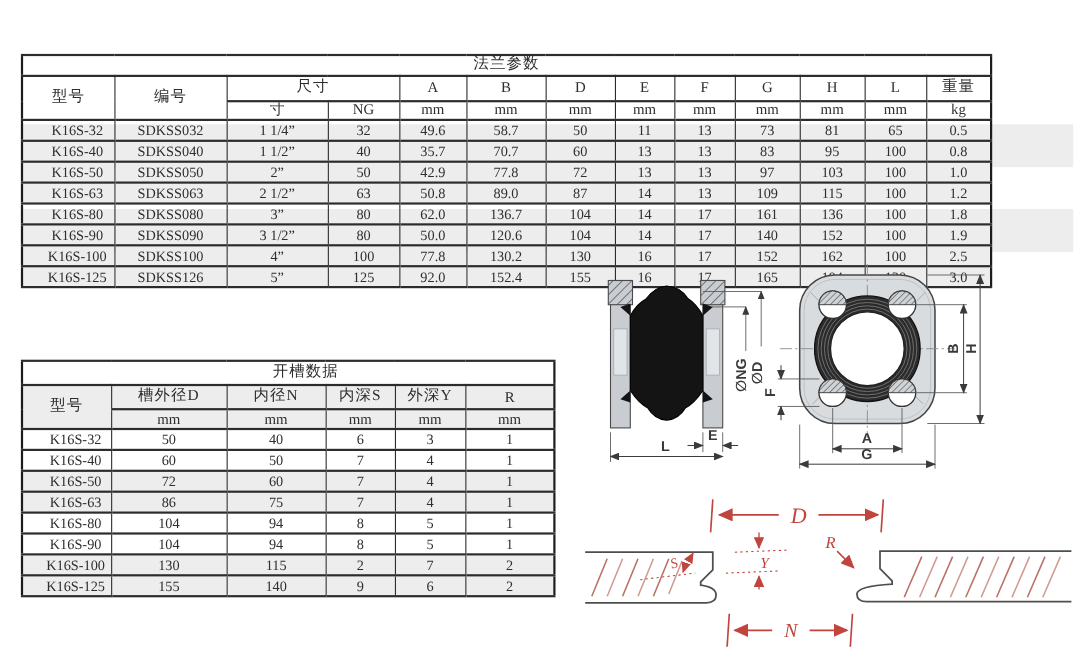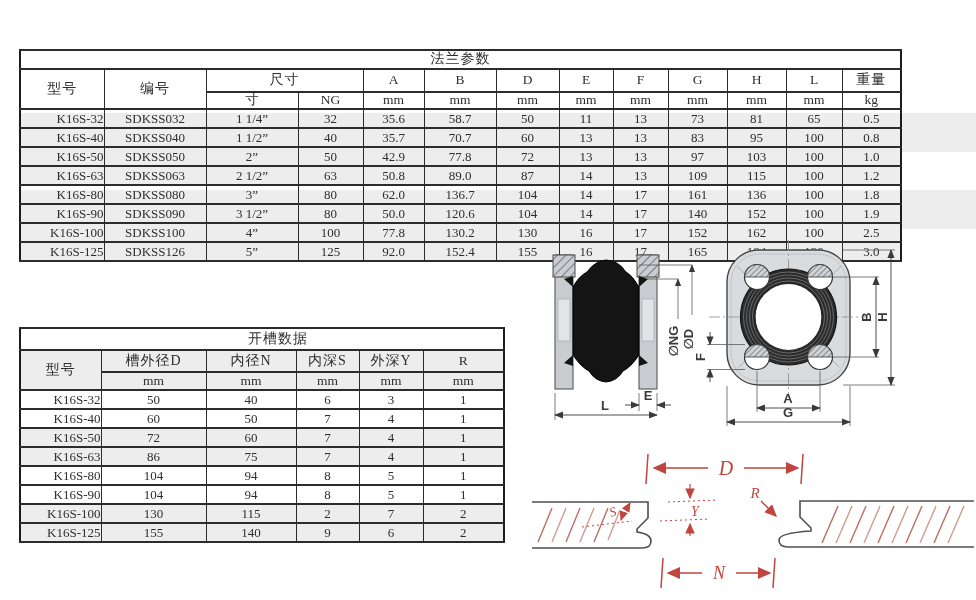--- a/index.html
+++ b/index.html
@@ -20,7 +20,7 @@
   .t1-title th{height:17px;} .t1-h1 th{height:21px;} .t1-h2 th{height:15px;}
   .t2-title th{height:20px;padding-left:32px;} .t2-h1 th{height:20px;} .t2-h2 th{height:16px;}
   tbody tr{height:19px;}
-  tbody td.model{text-align:right;padding-left:16px;}
+  tbody td.model{text-align:center;padding-left:16px;}
   tr.shaded td{background:#ededed;}
   #groove-table .t2-h1 th,#groove-table .t2-h2 th{background:#ededed;}
 

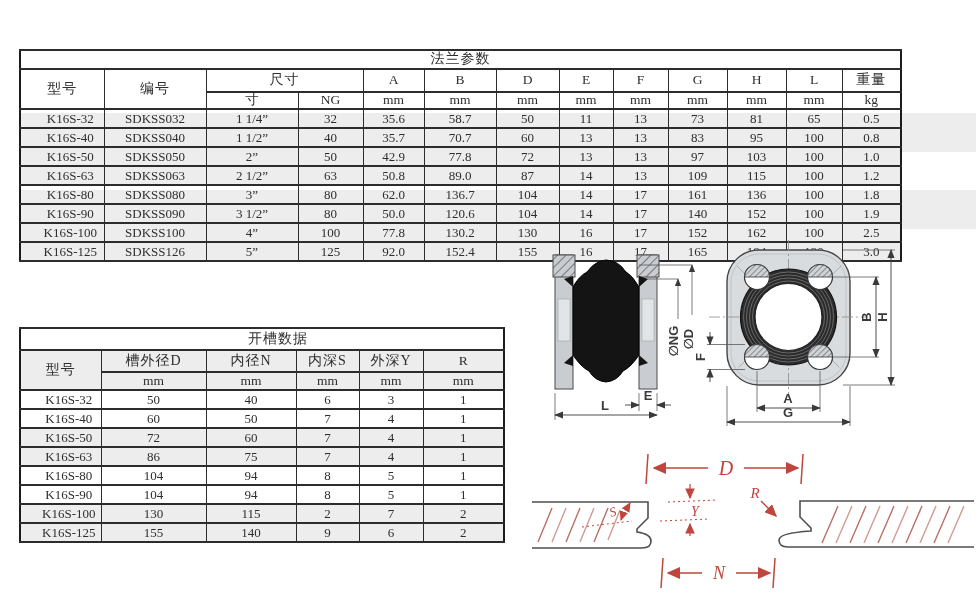--- a/index.html
+++ b/index.html
@@ -94,7 +94,7 @@
           <td>SDKSS032</td>
           <td>1 1/4”</td>
           <td>32</td>
-          <td>35.6</td>
+          <td>49.6</td>
           <td>58.7</td>
           <td>50</td>
           <td>11</td>

